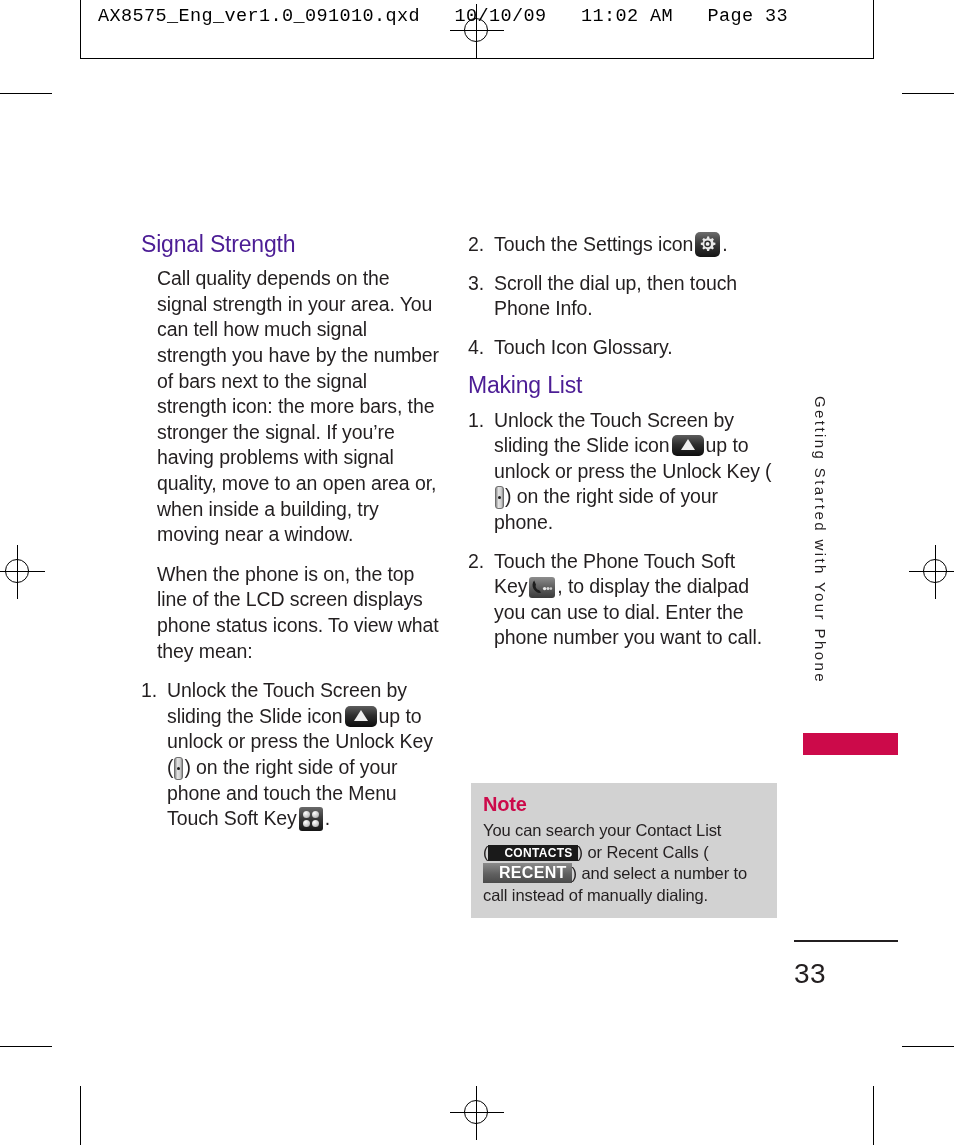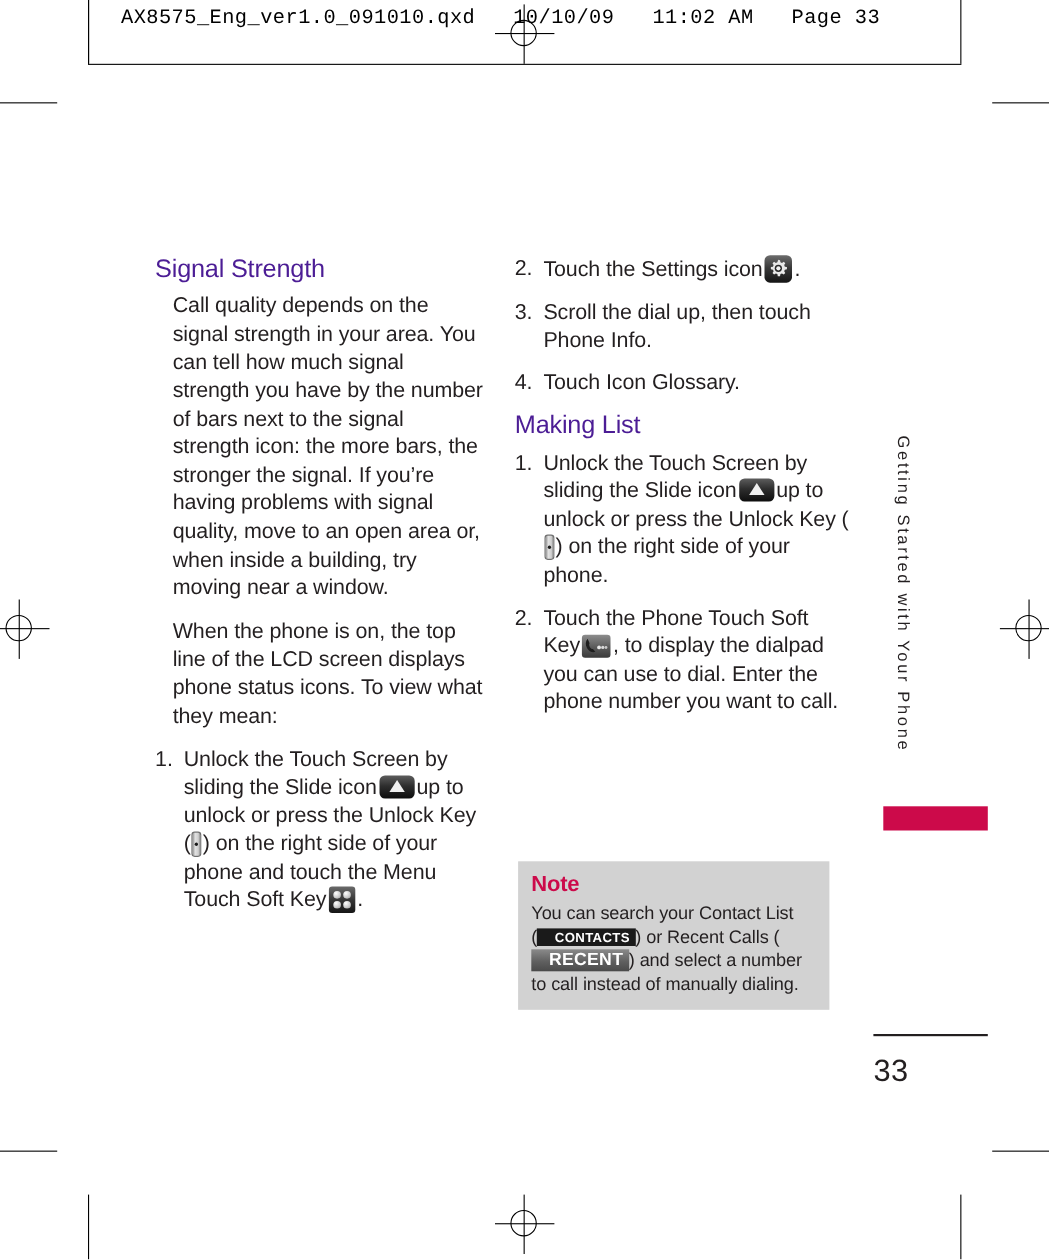--- a/index.html
+++ b/index.html
@@ -54,7 +54,6 @@
     letter-spacing: 0.4px;
     color: #000;
     white-space: pre;
-    margin-left: 12px;
   }
 
   

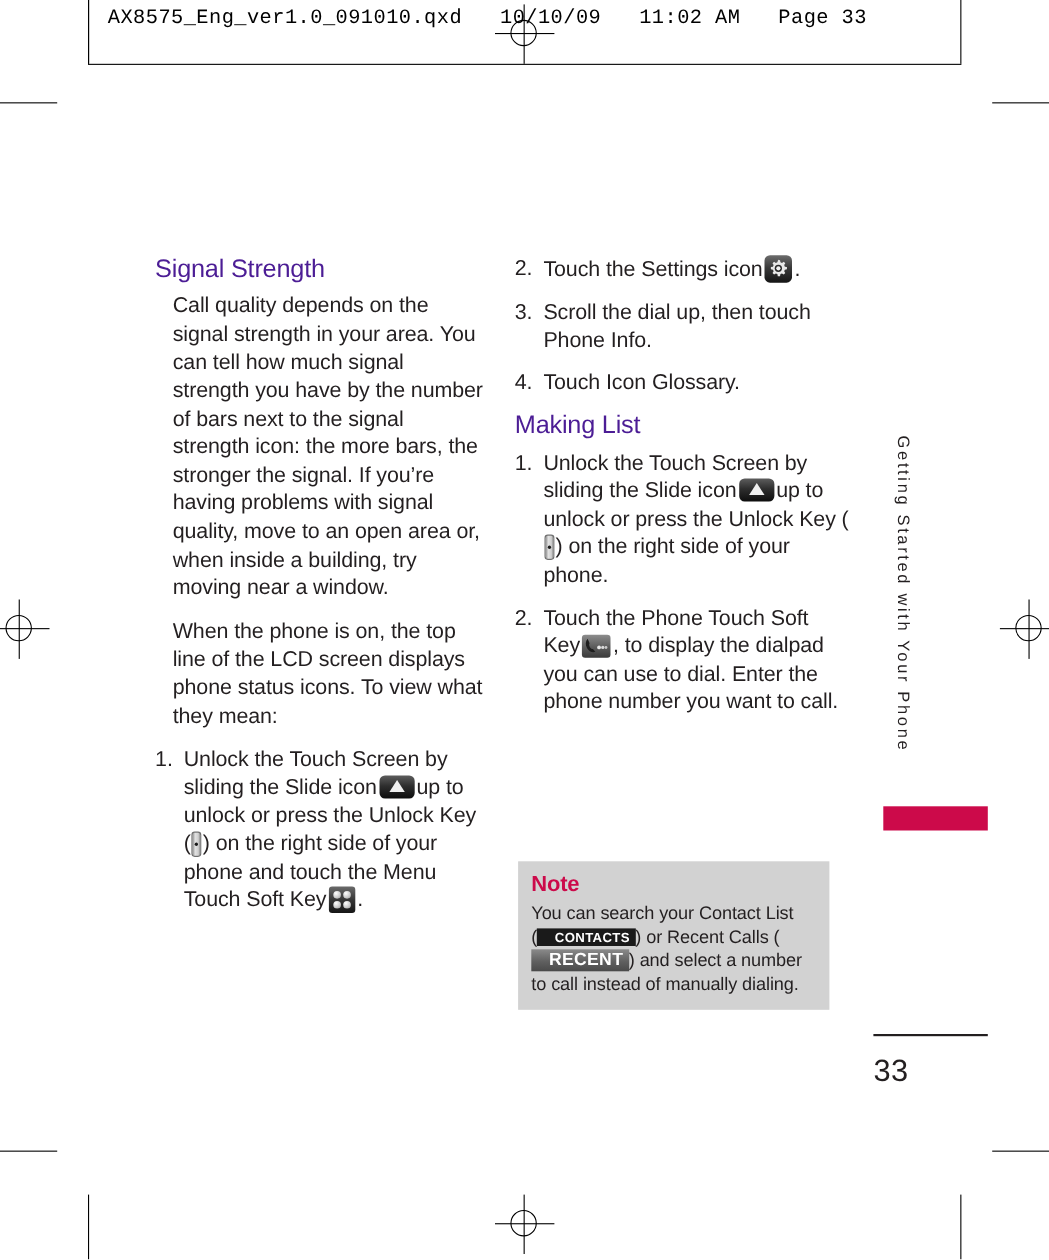--- a/index.html
+++ b/index.html
@@ -185,7 +185,7 @@
     position: absolute;
     left: 471px;
     top: 783px;
-    width: 283px;
+    width: 306px;
     background: #d2d2d2;
     padding: 10px 12px 12px 12px;
     box-sizing: border-box;

